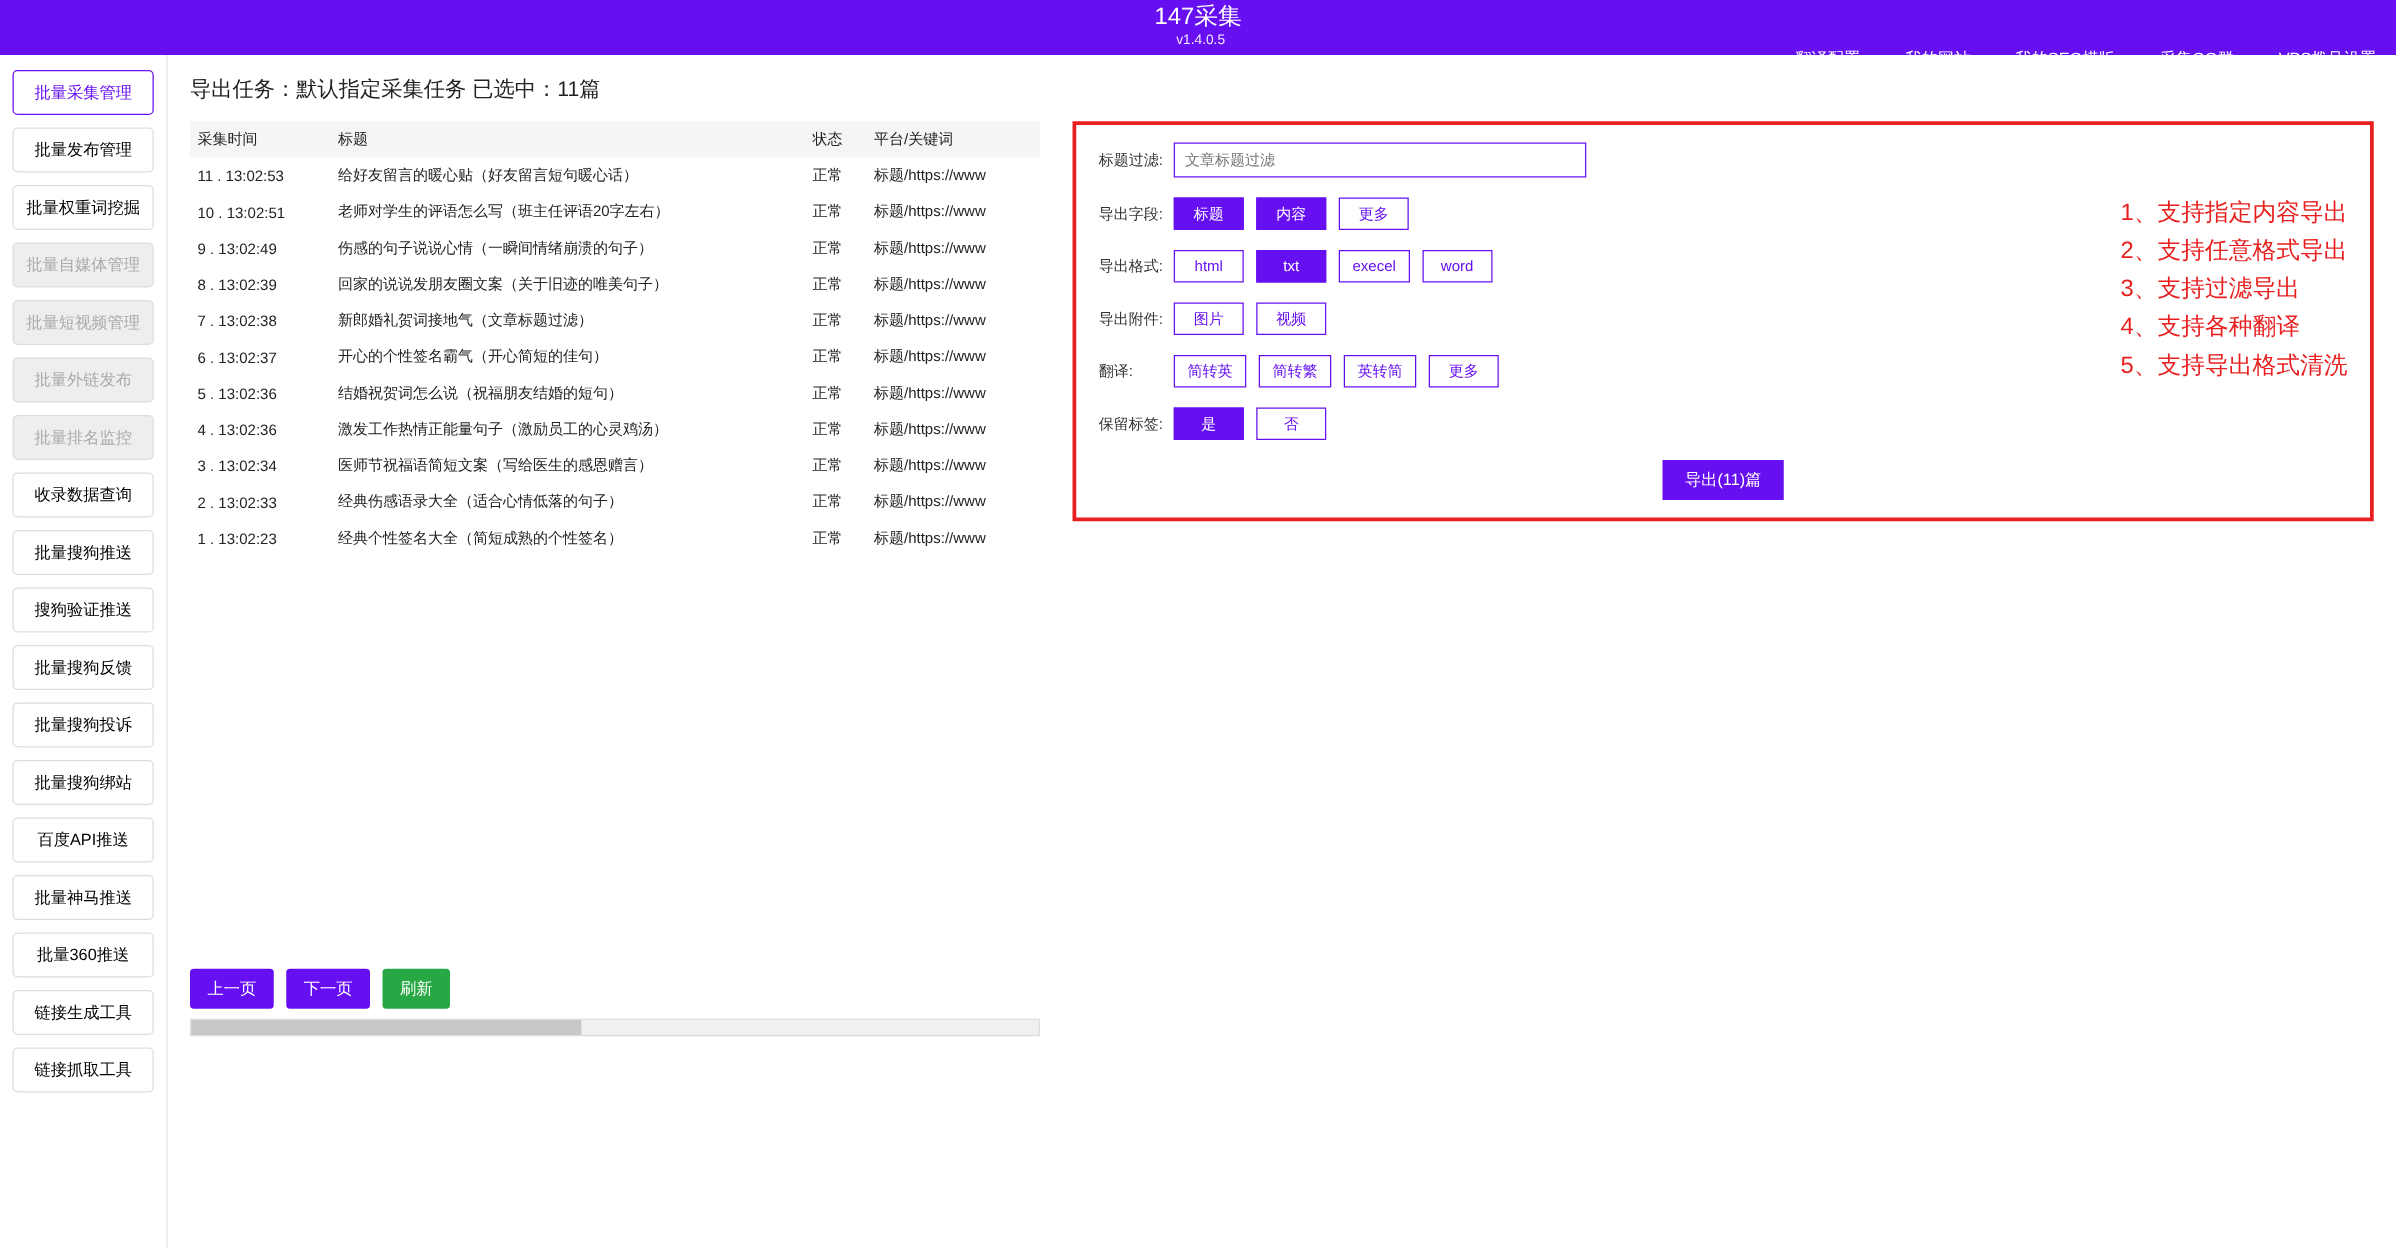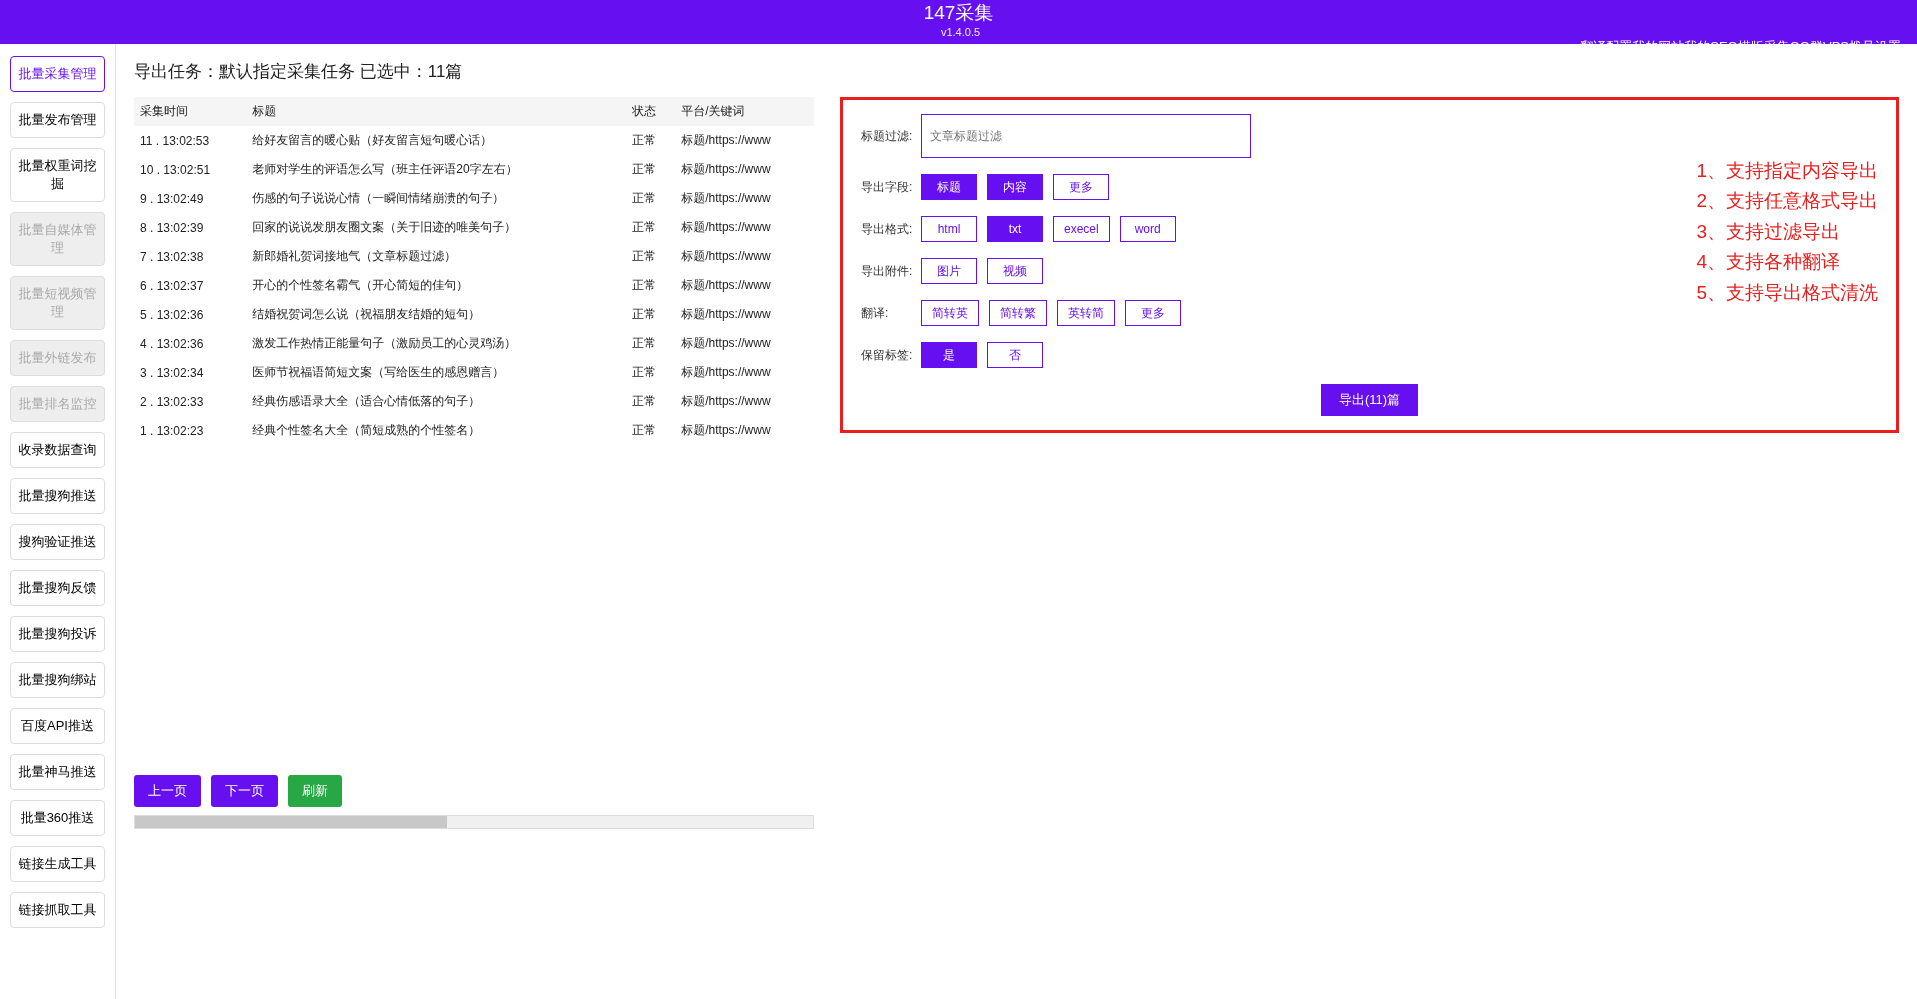--- a/index.html
+++ b/index.html
@@ -7,7 +7,7 @@
     .header { background: #6610f2; color: #fff; height: 44px; display: flex; align-items: center; padding: 0 16px; flex-direction: column; }
     .logo { font-size: 19px; font-weight: 500; }
     .version { font-size: 11px; margin-left: 4px; opacity: 0.9; }
-    .nav-right { margin-left: auto; display: flex; }
+    .nav-right { margin-left: auto; display: flex; gap: 36px; }
     .nav-link { color: #fff; font-size: 13px; cursor: pointer; }
     .container { display: flex; height: calc(100vh - 44px); }
     .sidebar { width: 116px; background: #fff; border-right: 1px solid #e4e4e4; padding: 12px 10px; overflow-y: auto; }

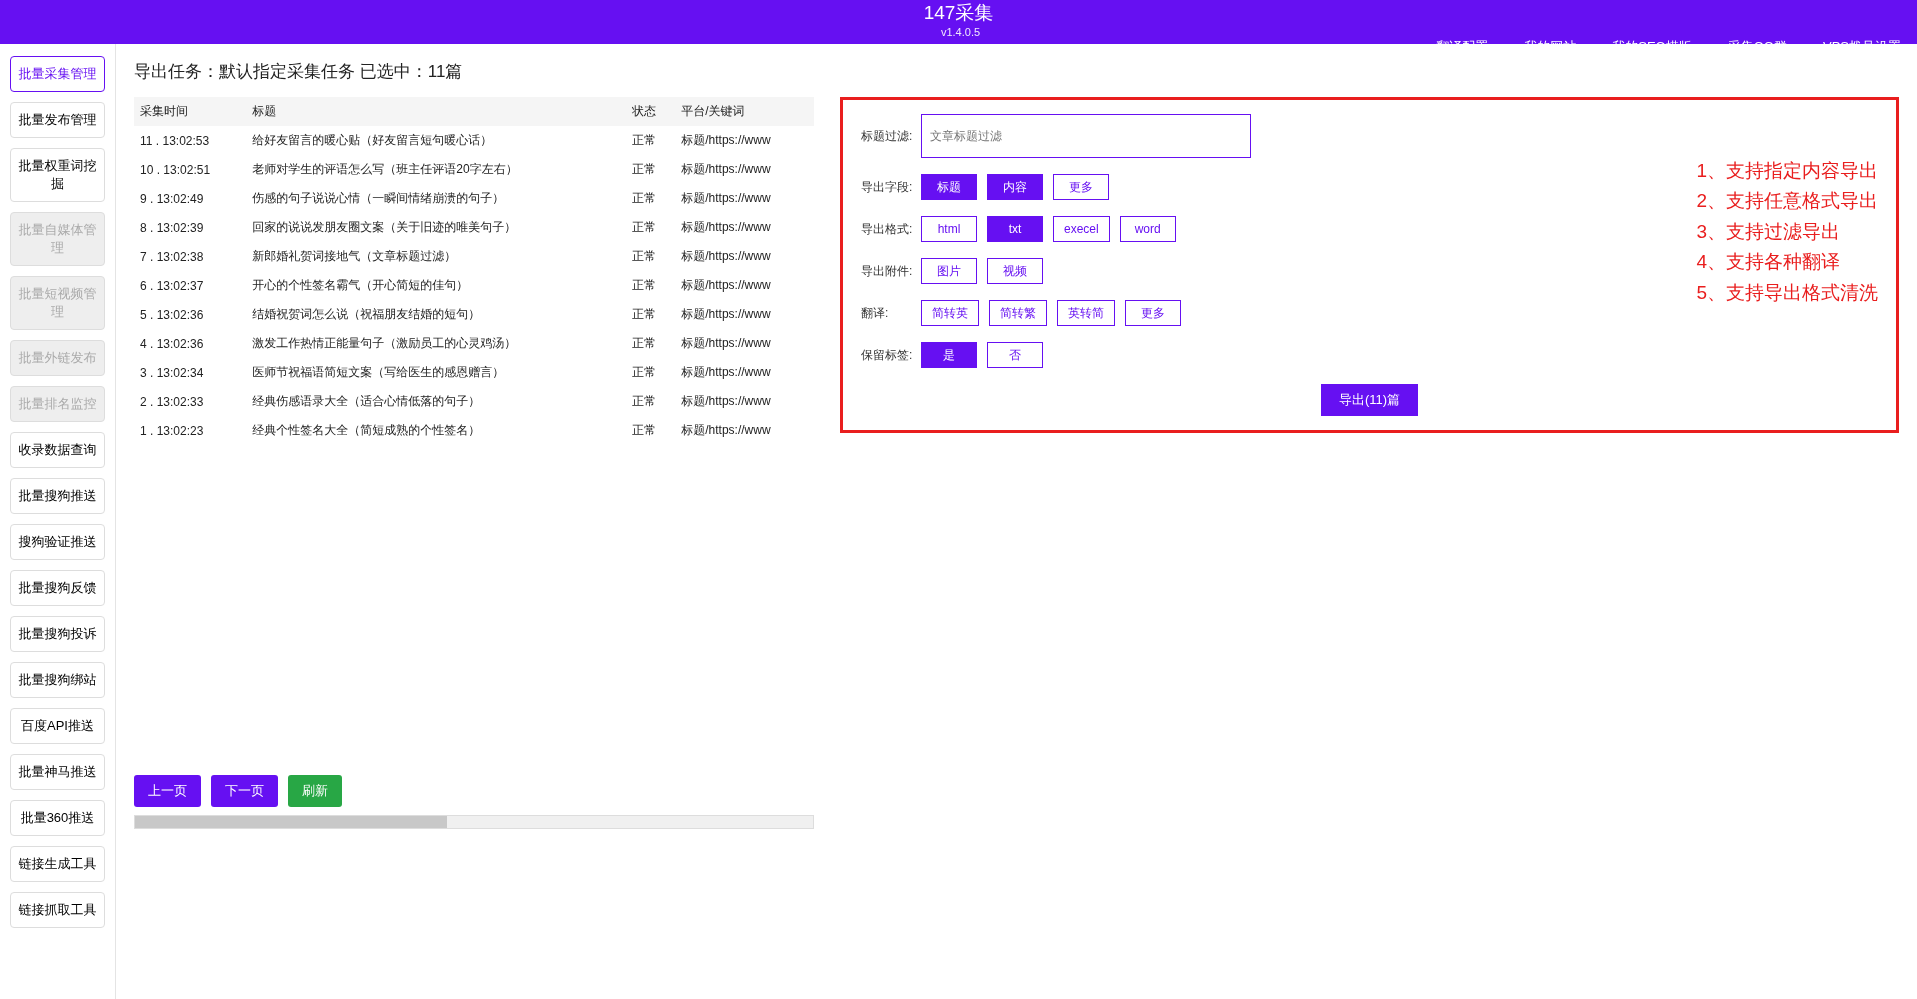--- a/index.html
+++ b/index.html
@@ -10,7 +10,7 @@
     .nav-right { margin-left: auto; display: flex; gap: 36px; }
     .nav-link { color: #fff; font-size: 13px; cursor: pointer; }
     .container { display: flex; height: calc(100vh - 44px); }
-    .sidebar { width: 116px; background: #fff; border-right: 1px solid #e4e4e4; padding: 12px 10px; overflow-y: auto; }
+    .sidebar { width: 134px; background: #fff; border-right: 1px solid #e4e4e4; padding: 12px 10px; overflow-y: auto; }
     .side-btn { display: block; width: 100%; text-align: center; padding: 8px 4px; font-size: 13px; border: 1px solid #ddd; border-radius: 4px; background: #fff; margin-bottom: 10px; cursor: pointer; }
     .side-btn.active { border-color: #6610f2; color: #6610f2; }
     .side-btn.disabled { background: #eee; color: #aaa; cursor: default; }

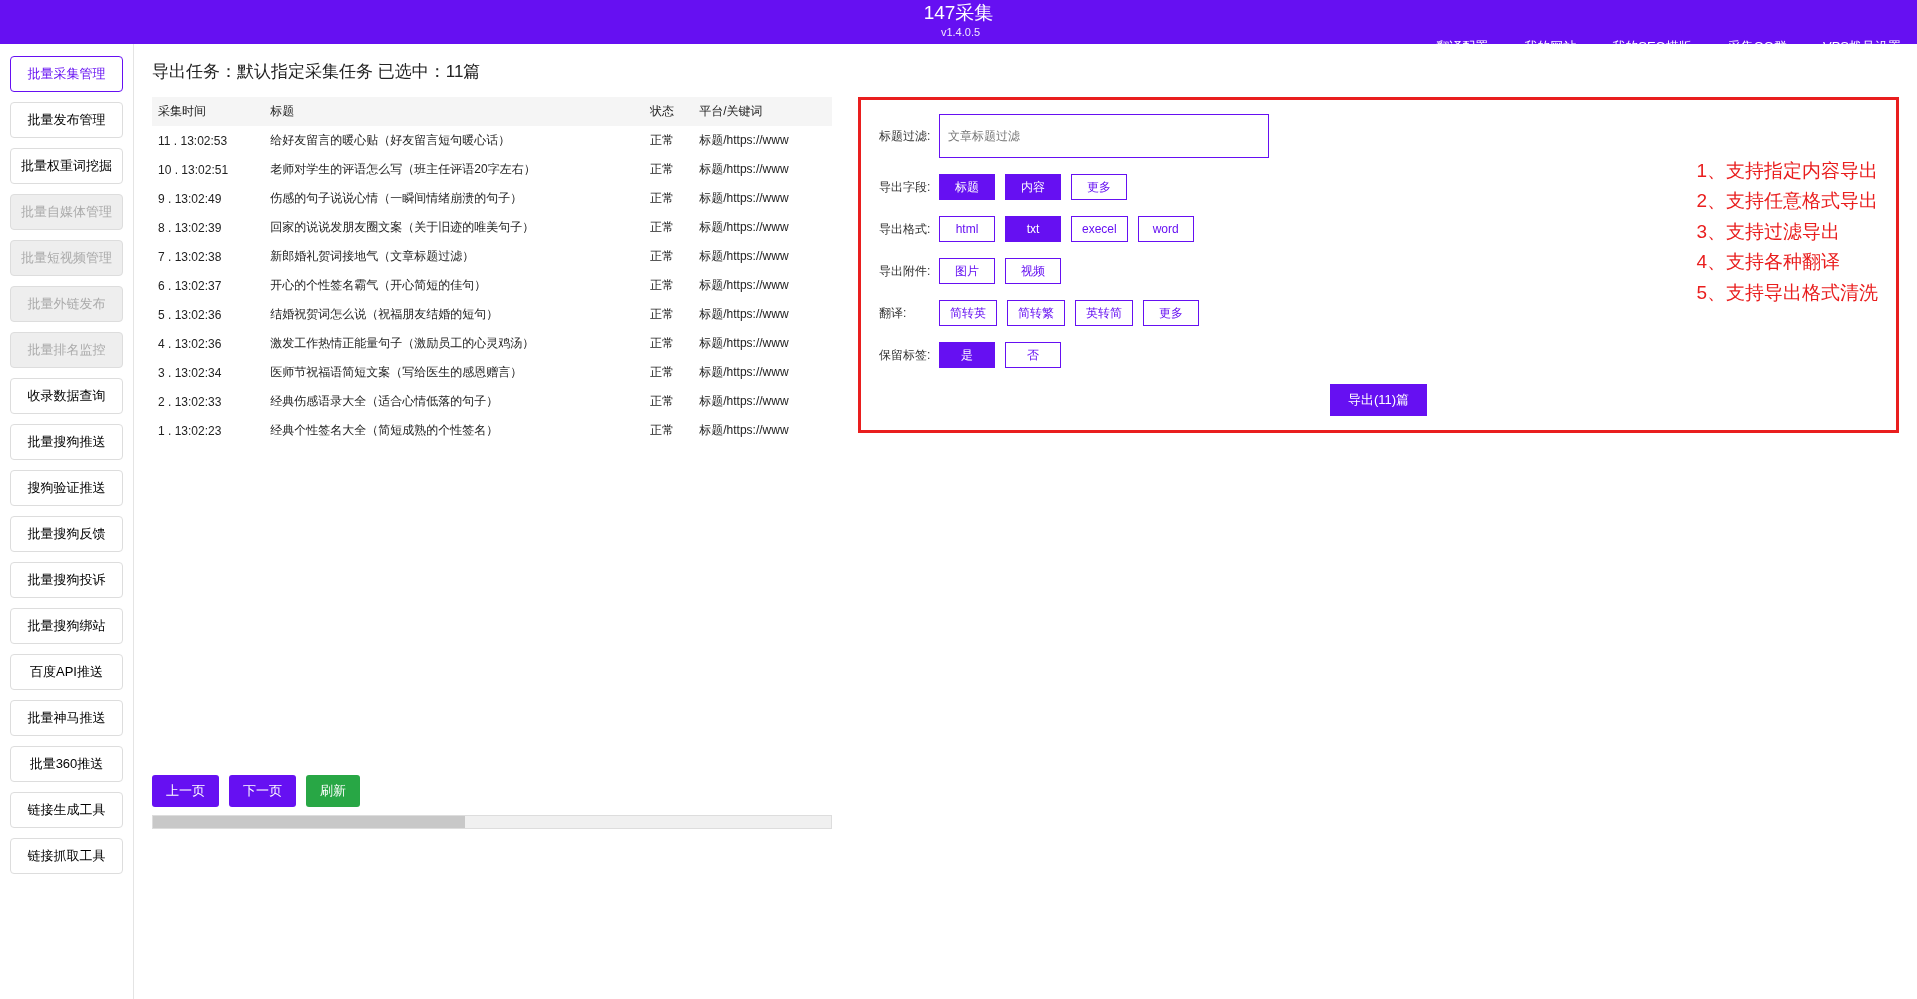--- a/index.html
+++ b/index.html
@@ -27,7 +27,7 @@
     .form-row { display: flex; align-items: center; margin-bottom: 16px; }
     .form-label { width: 60px; font-size: 12px; color: #333; }
     .form-controls { display: flex; gap: 10px; }
-    .filter-input { width: 330px; height: 44px; border: 1px solid #6610f2; padding: 0 8px; font-size: 12px; outline: none; }
+    .filter-input { width: 330px; height: 28px; border: 1px solid #6610f2; padding: 0 8px; font-size: 12px; outline: none; }
     .opt-btn { min-width: 56px; height: 26px; border: 1px solid #6610f2; background: #fff; color: #6610f2; font-size: 12px; cursor: pointer; padding: 0 10px; }
     .opt-btn.sel { background: #6610f2; color: #fff; }
     .export-btn { background: #6610f2; color: #fff; border: none; padding: 7px 18px; font-size: 13px; cursor: pointer; }

